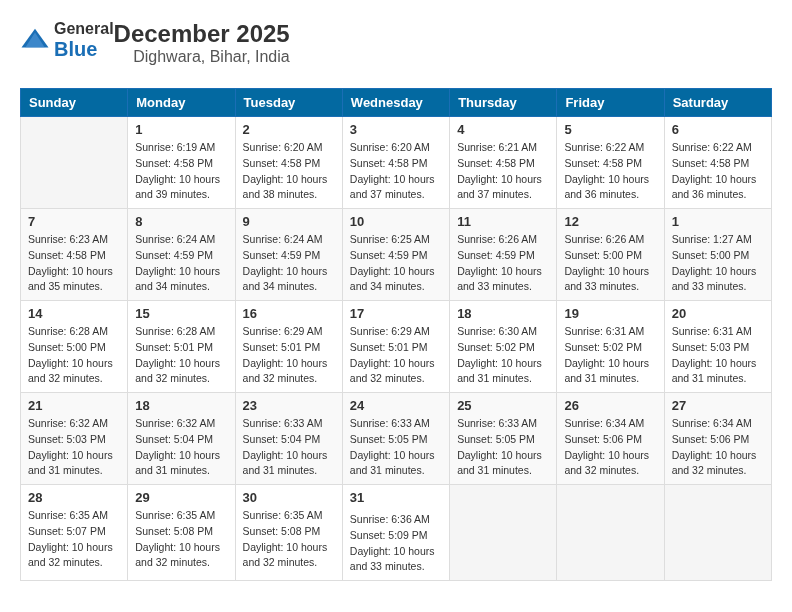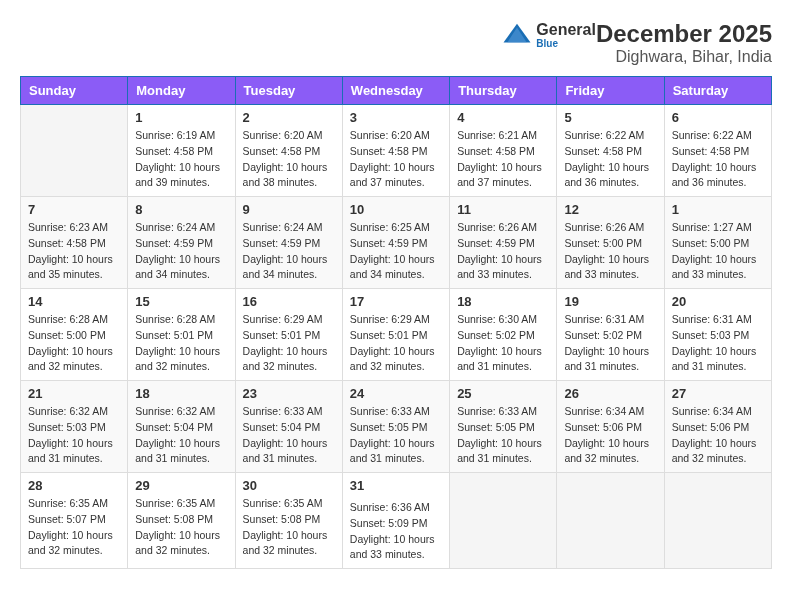--- a/index.html
+++ b/index.html
@@ -12,9 +12,9 @@
     }
     .header {
       display: flex;
-      justify-content: flex-end;
+      justify-content: flex-start;
       align-items: flex-start;
-      margin-bottom: 10px;
+      margin-bottom: 22px;
     }
     .logo {
       display: flex;

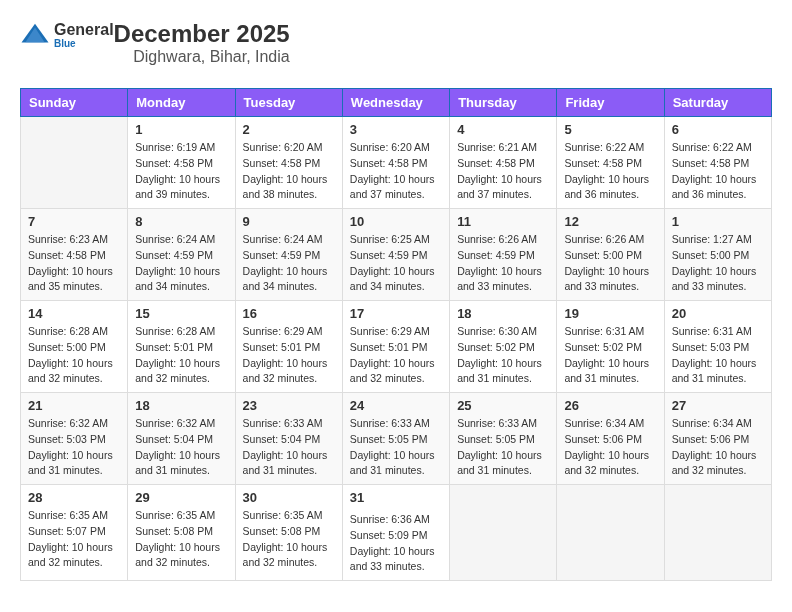--- a/index.html
+++ b/index.html
@@ -32,7 +32,7 @@
       color: #333;
     }
     .logo-blue {
-      font-size: 10px;
+      font-size: 20px;
       font-weight: bold;
       color: #1a6eb5;
     }

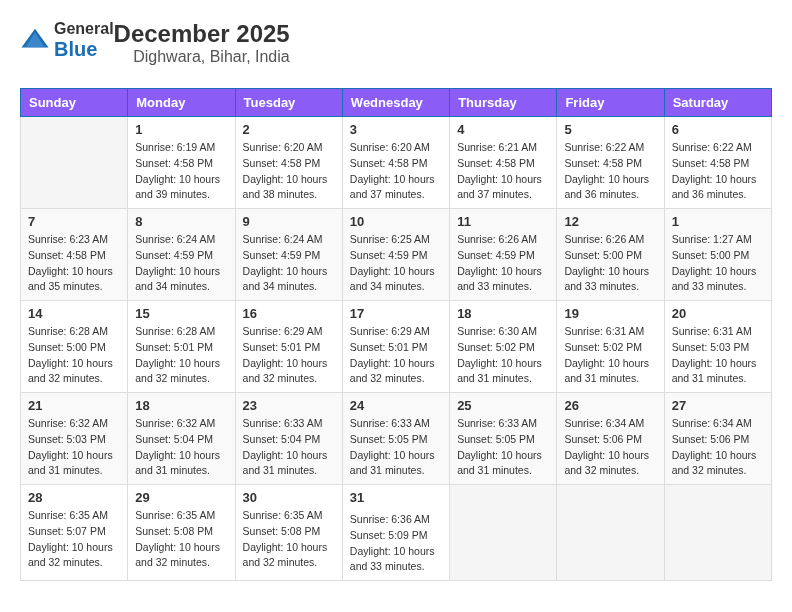--- a/index.html
+++ b/index.html
@@ -58,7 +58,7 @@
       border: 1px solid #ccc;
     }
     .calendar th {
-      background-color: #8b5cf6;
+      background-color: #0369a1;
       color: #fff;
       text-align: left;
       padding: 6px 8px;

